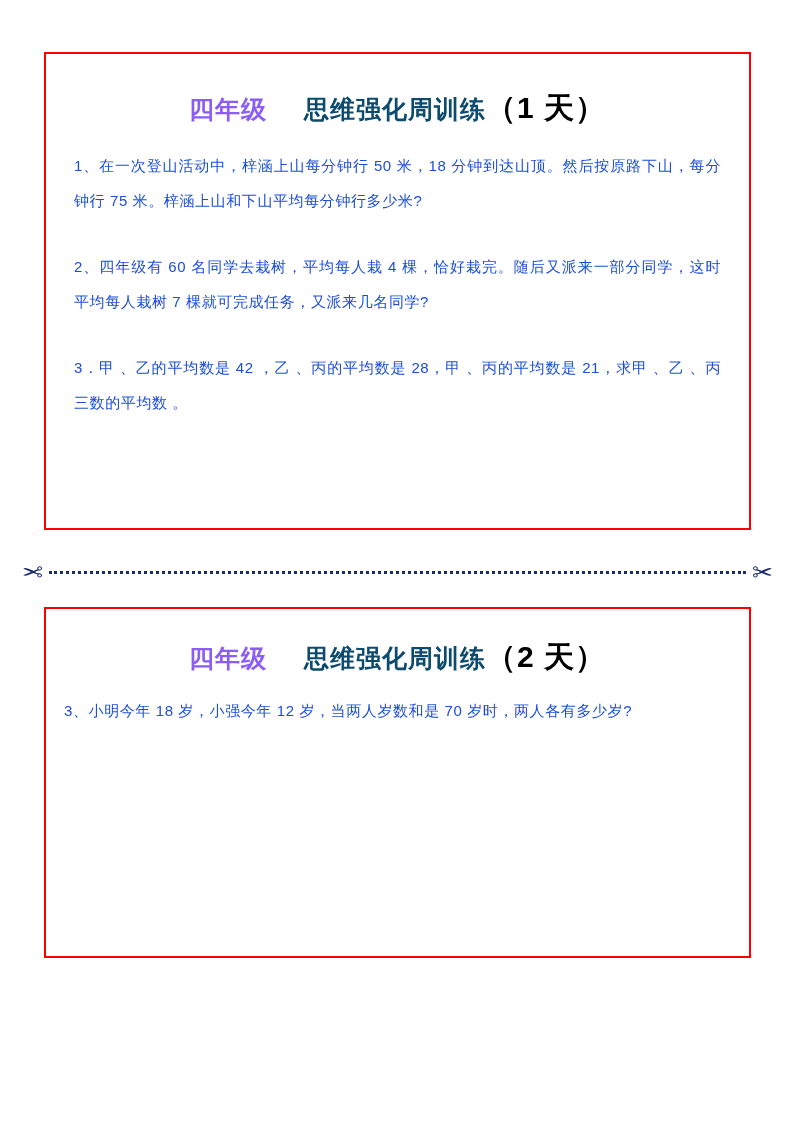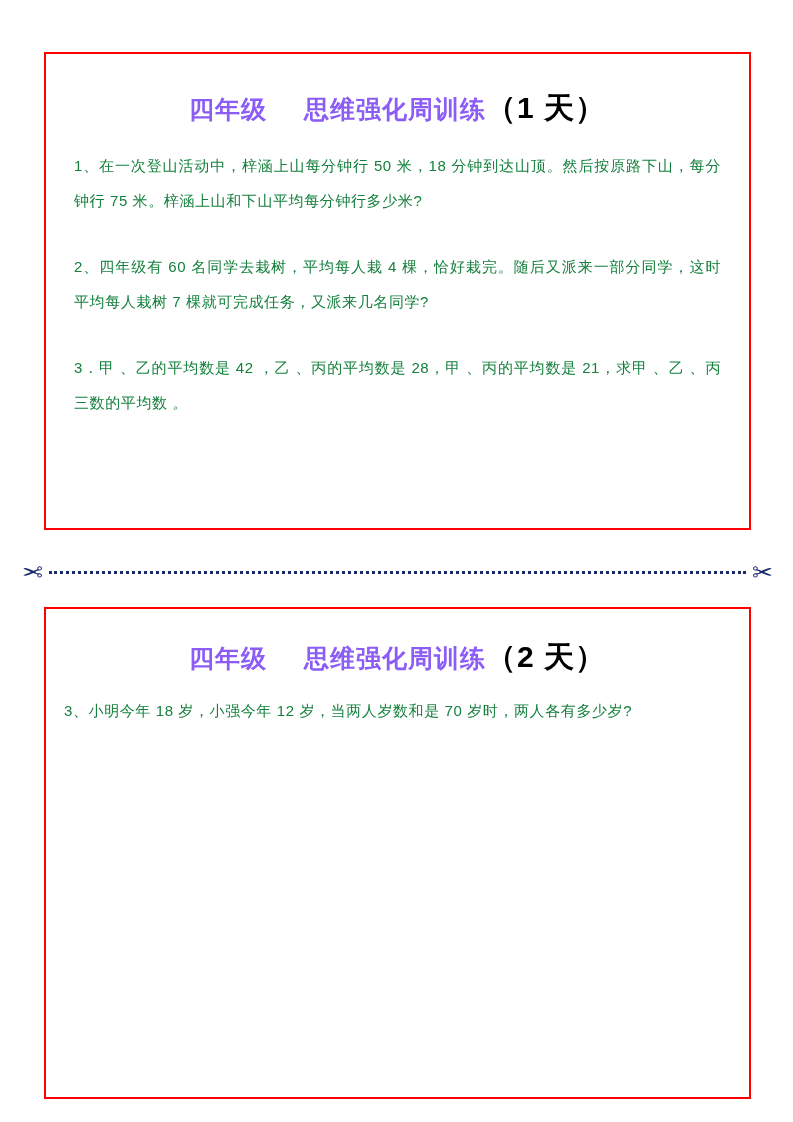--- a/index.html
+++ b/index.html
@@ -59,7 +59,7 @@
     color: #8b5cf6;
   }
   .card-title .t-red {
-    color: #8b5cf6;
+    color: #0c4a6e;
     margin-left: 37px;
   }
   .card-title .t-paren {

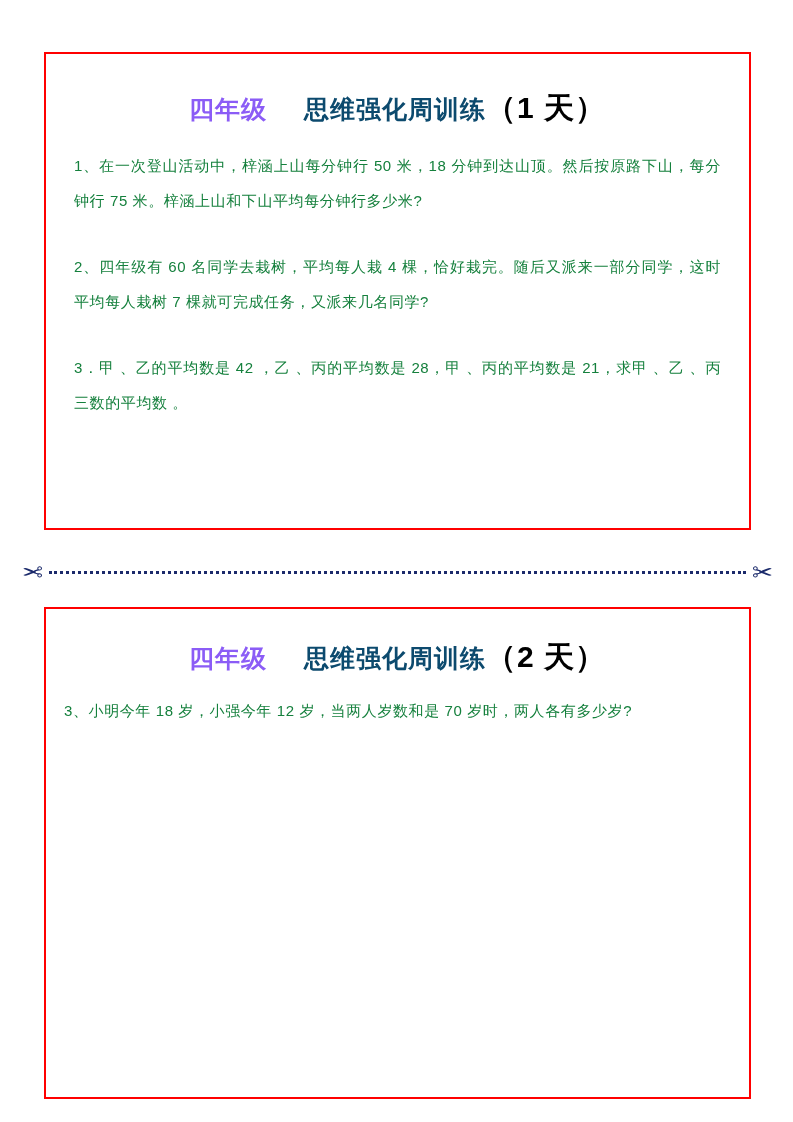--- a/index.html
+++ b/index.html
@@ -73,7 +73,7 @@
     list-style: none;
   }
   .q-item {
-    color: #15803d;
+    color: #1d4ed8;
     font-size: 15px;
     line-height: 2.3;
     letter-spacing: 0.6px;

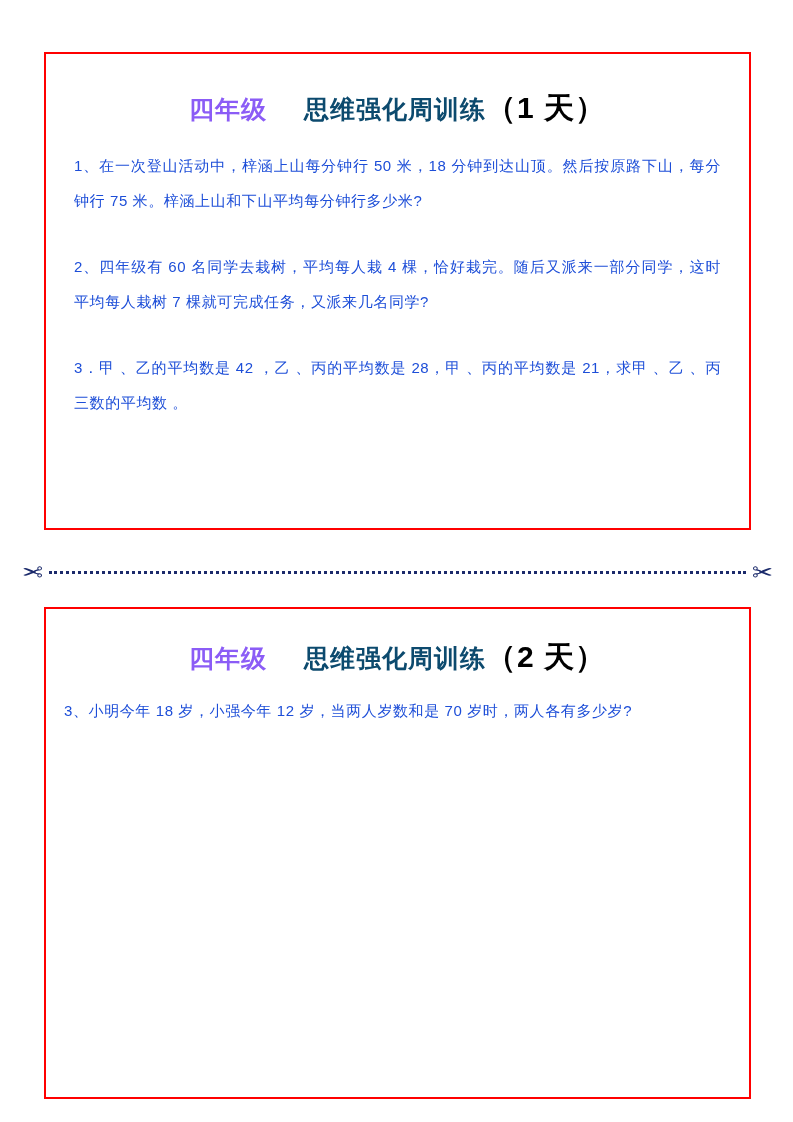--- a/index.html
+++ b/index.html
@@ -39,7 +39,7 @@
     left: 44px;
     top: 607px;
     width: 707px;
-    height: 492px;
+    height: 351px;
   }
 
   .card-title {

